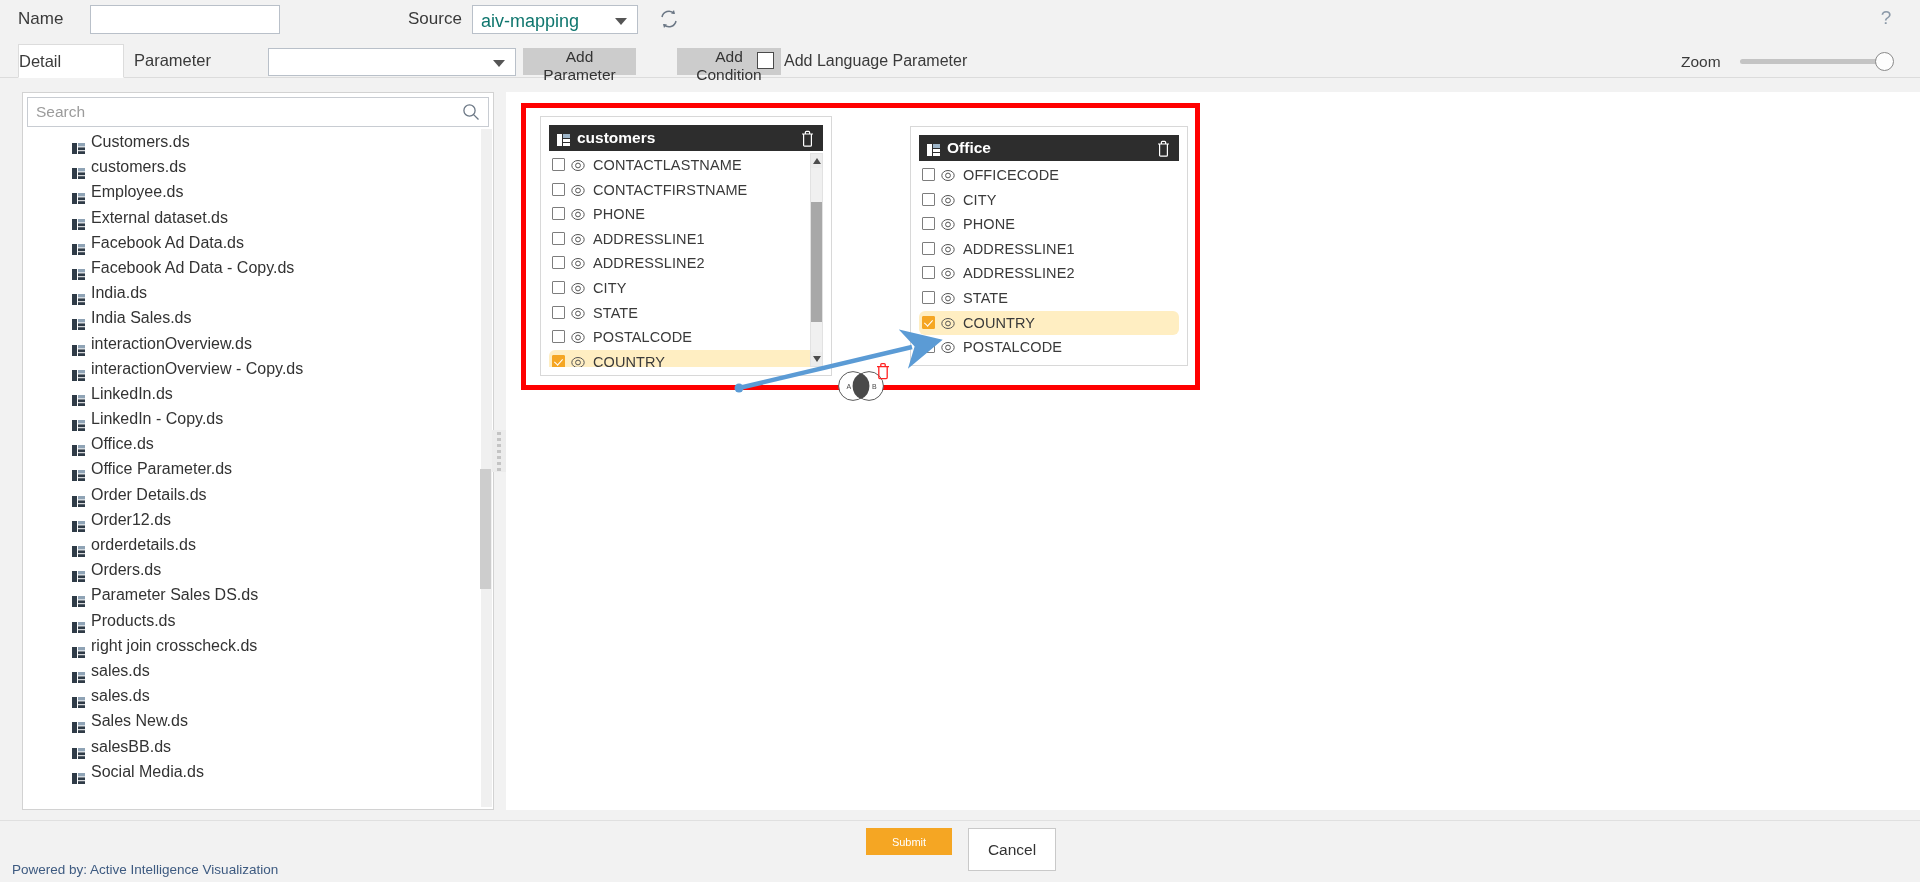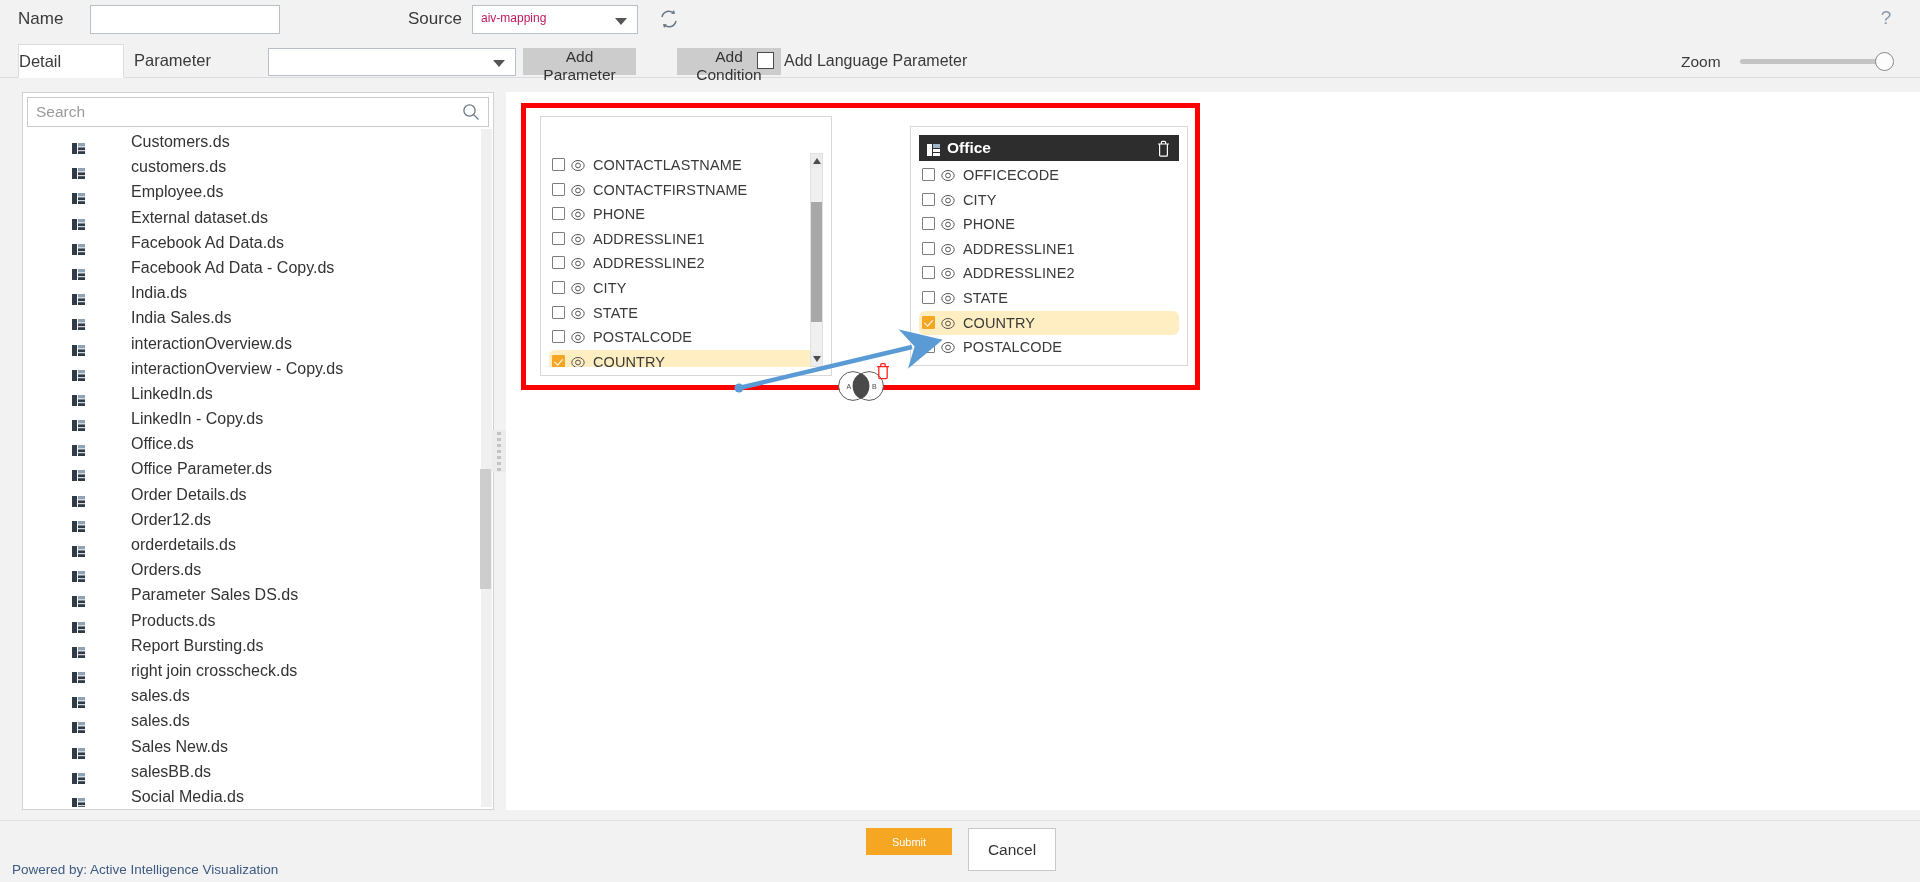--- a/index.html
+++ b/index.html
@@ -52,7 +52,7 @@
   }
   .source-select .sel-val {
     position: absolute; left: 8px; top: 5px;
-    font-size: 12px; color: #be185d;
+    font-size: 18px; color: #0f766e;
   }
   .caret-down {
     position: absolute; right: 10px; top: 12px;

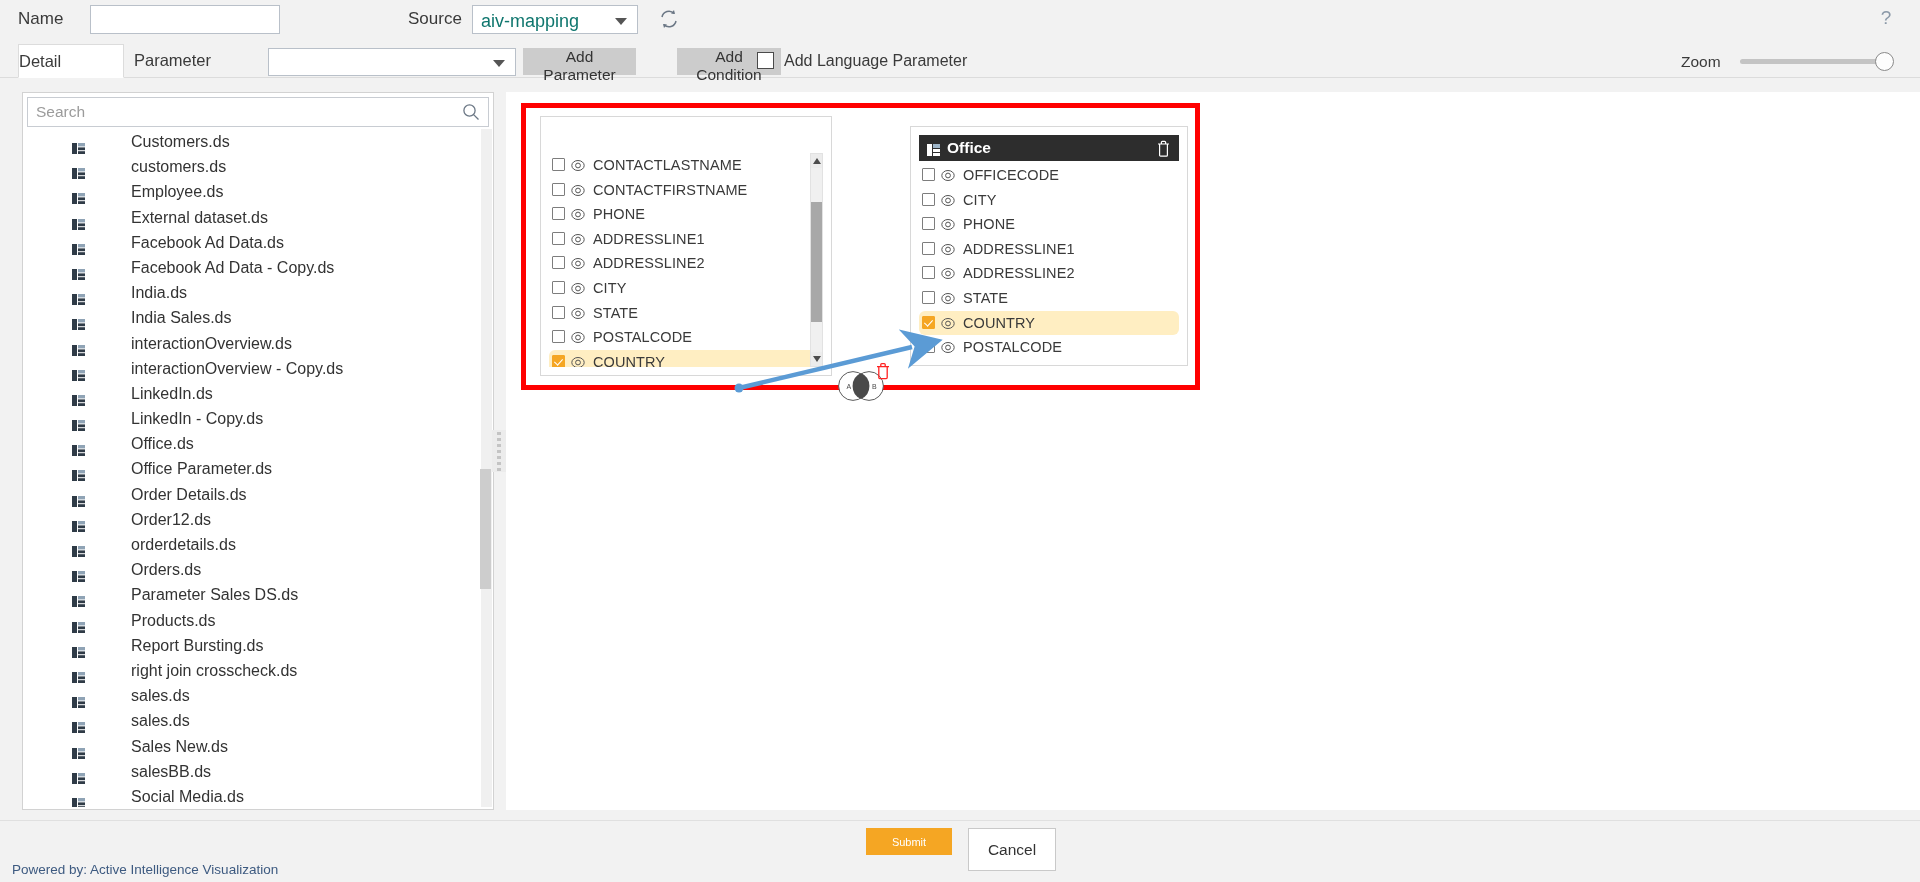--- a/index.html
+++ b/index.html
@@ -196,7 +196,6 @@
   .ds-label {
     position: absolute; left: 67px; top: 0;
     line-height: 25.2px;
-    margin-left: 40px;
   }
   
   .lp-scroll {

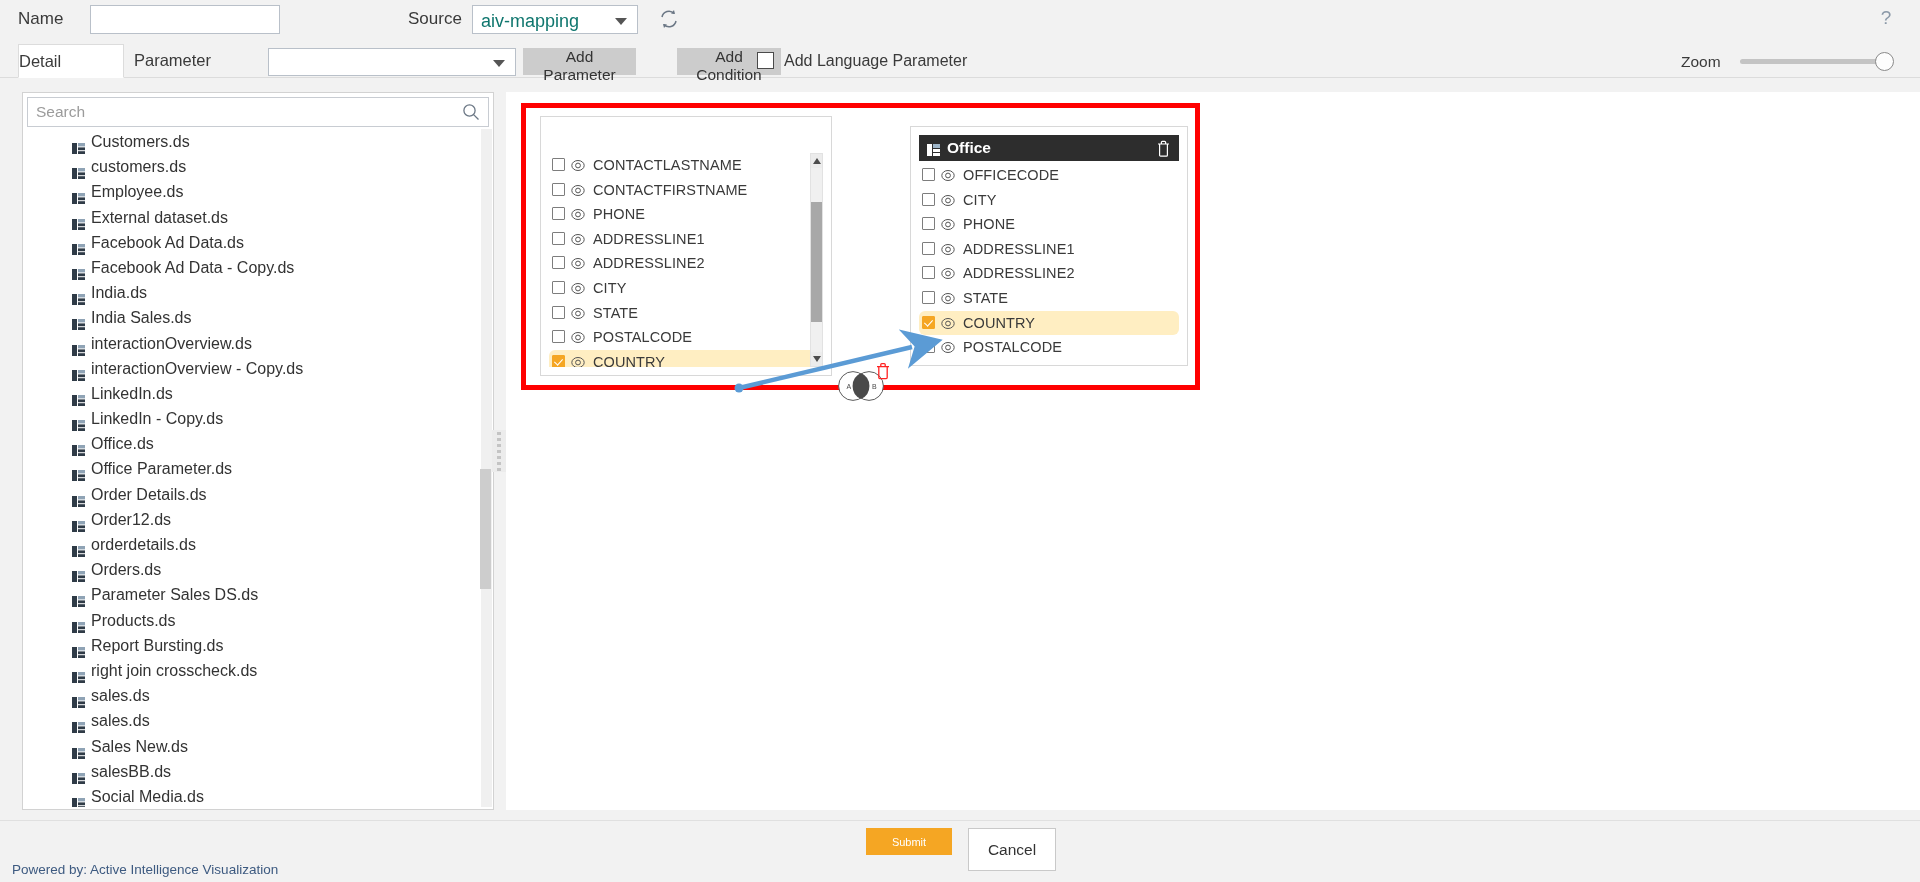--- a/index.html
+++ b/index.html
@@ -714,6 +714,23 @@
     <div class="mapping-frame"></div>
 
     <div class="tcard tcard-customers">
+      <div class="tcard-head">
+        <span class="th-icon">
+          <svg width="13" height="12" viewBox="0 0 13 12">
+            <rect x="0" y="0" width="5" height="12" fill="#ffffff"></rect>
+            <rect x="6" y="0" width="7" height="4" fill="#9fb6c9"></rect>
+            <rect x="6" y="5" width="7" height="3" fill="#ffffff"></rect>
+            <rect x="6" y="9" width="7" height="3" fill="#ffffff"></rect>
+          </svg>
+        </span>
+        <span class="th-title">customers</span>
+        <span class="th-trash">
+          <svg width="15" height="17" viewBox="0 0 15 17">
+            <path d="M2 4 h11 M3.6 4 v11.2 a1 1 0 0 0 1 1 h5.8 a1 1 0 0 0 1 -1 V4" stroke="#ffffff" stroke-width="1.2" fill="none"></path>
+            <path d="M5.4 4 V2.3 a1 1 0 0 1 1 -1 h2.2 a1 1 0 0 1 1 1 V4" stroke="#ffffff" stroke-width="1.2" fill="none"></path>
+          </svg>
+        </span>
+      </div>
       <div class="fields fcust" id="fields-customers">
           <div class="frow">
             <span class="fchk"></span>

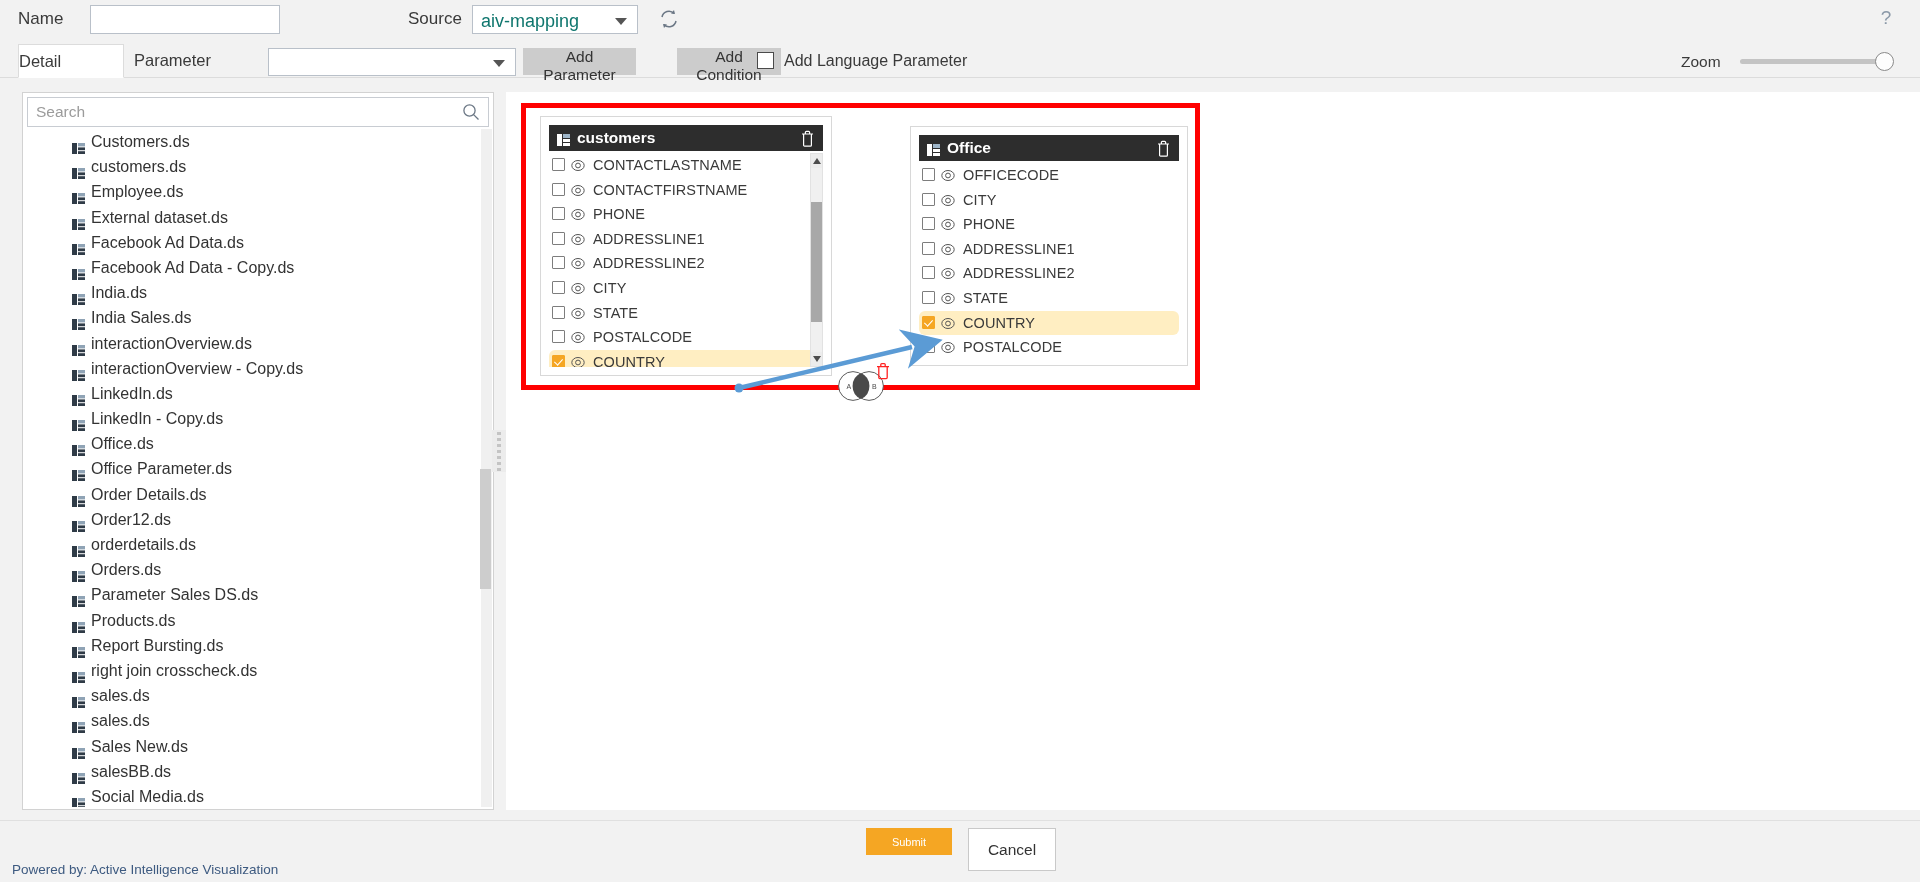--- a/index.html
+++ b/index.html
@@ -629,15 +629,6 @@
               <rect x="6" y="8.2" width="7" height="2.8" fill="#2f3b47"></rect>
             </svg></span>
           <span class="ds-label">Products.ds</span>
-        </div>
-        <div class="ds-item">
-          <span class="ds-icon"><svg width="13" height="11" viewBox="0 0 13 11">
-              <rect x="0" y="0" width="5" height="11" fill="#2f3b47"></rect>
-              <rect x="6" y="0" width="7" height="3.4" fill="#8fa3b5"></rect>
-              <rect x="6" y="4.4" width="7" height="2.8" fill="#2f3b47"></rect>
-              <rect x="6" y="8.2" width="7" height="2.8" fill="#2f3b47"></rect>
-            </svg></span>
-          <span class="ds-label">Report Bursting.ds</span>
         </div>
         <div class="ds-item">
           <span class="ds-icon"><svg width="13" height="11" viewBox="0 0 13 11">

